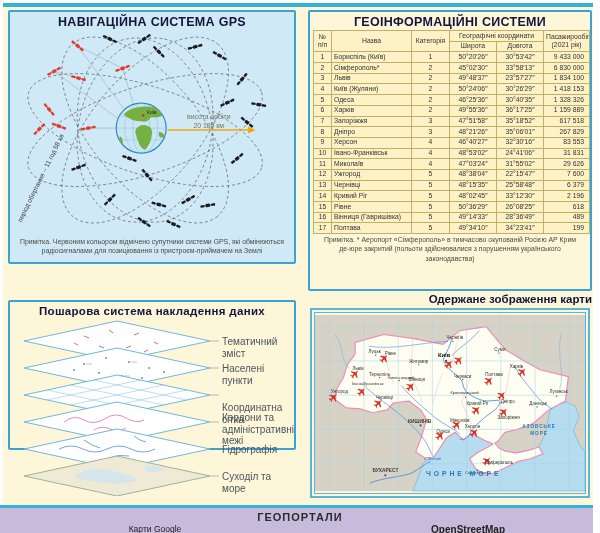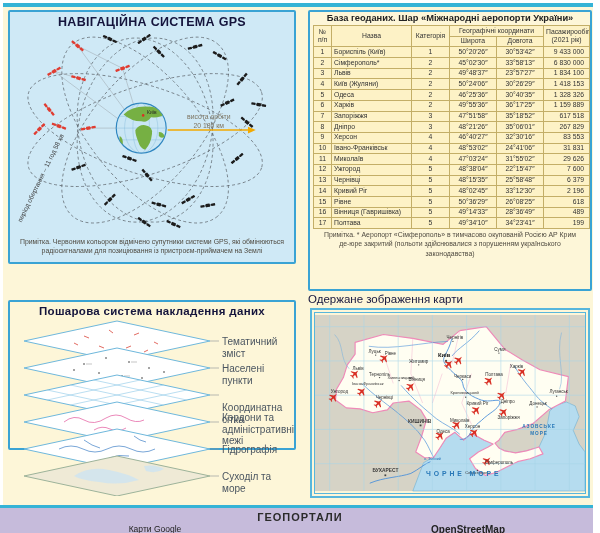--- a/index.html
+++ b/index.html
@@ -167,6 +167,7 @@
   </section>
 
   <section class="panel gis">
+    <h2>ГЕОІНФОРМАЦІЙНІ СИСТЕМИ</h2>
     <h3>База геоданих. Шар «Міжнародні аеропорти України»</h3>
     <table>
       <colgroup>

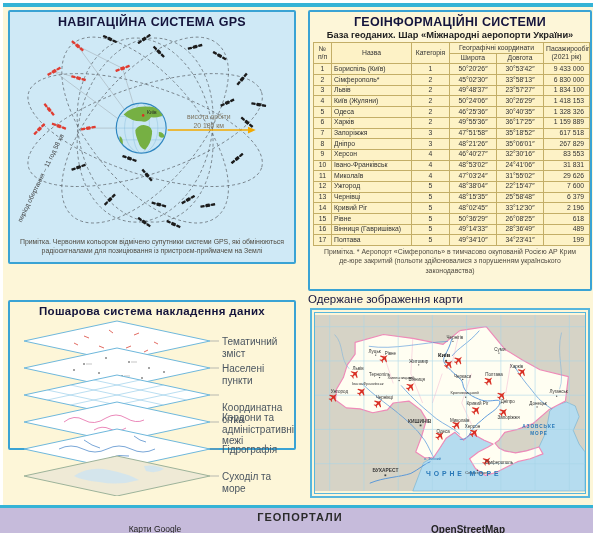--- a/index.html
+++ b/index.html
@@ -168,7 +168,6 @@
 
   <section class="panel gis">
     <h2>ГЕОІНФОРМАЦІЙНІ СИСТЕМИ</h2>
-    <h3>База геоданих. Шар «Міжнародні аеропорти України»</h3>
     <table>
       <colgroup>
         <col style="width:18px">

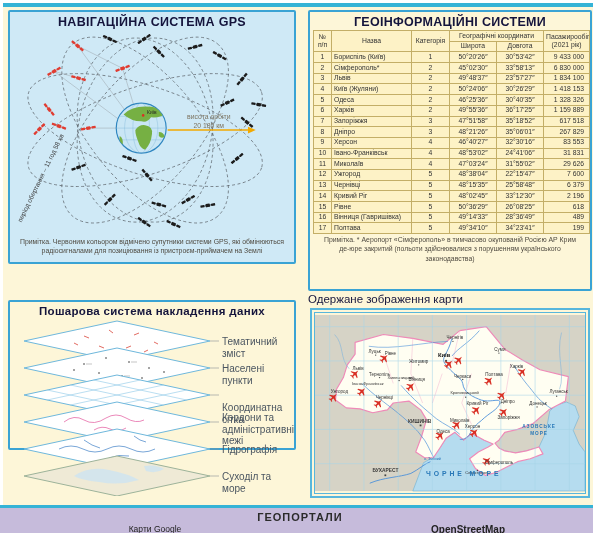--- a/index.html
+++ b/index.html
@@ -47,7 +47,7 @@
 
   
   .map-section{position:absolute;left:308px;top:292px;width:284px;height:210px;}
-  .map-section h2{margin:1px 0 3px;text-align:left;font-size:11.5px;font-weight:normal;color:#14143c;}
+  .map-section h2{margin:1px 0 3px;text-align:right;font-size:11.5px;font-weight:bold;color:#14143c;}
   .map-frame{margin-left:2px;width:280px;height:190px;box-sizing:border-box;border:2px solid #58b6dc;padding:2px;background:#fdf6d8;}
   .map-inner{width:100%;height:100%;box-sizing:border-box;border:1px solid #58b6dc;}
   .map-inner svg{display:block;width:270px;height:180px;}

